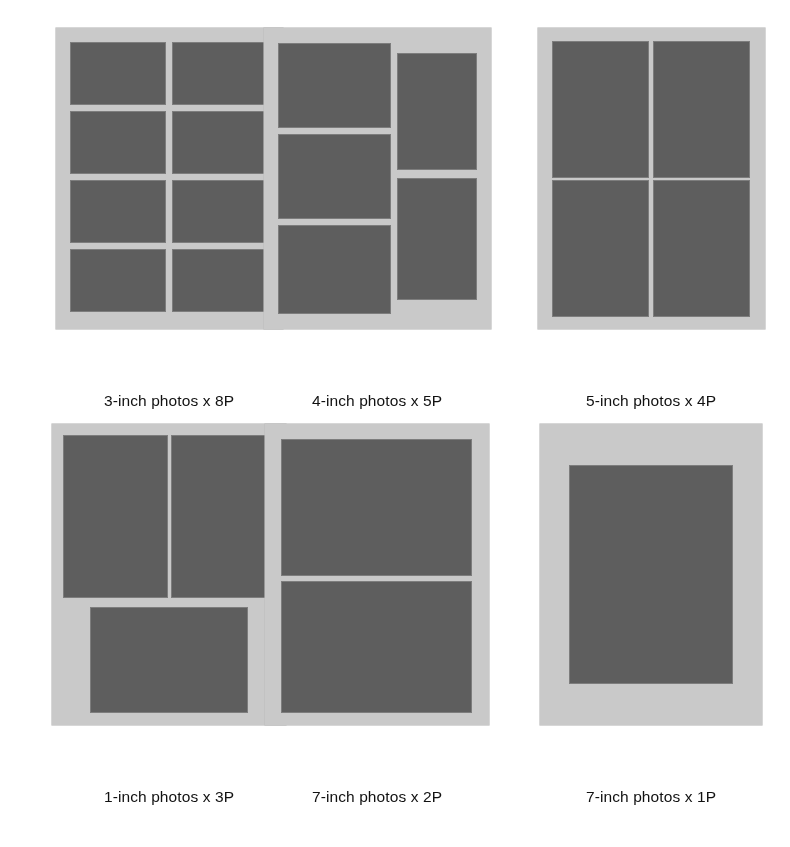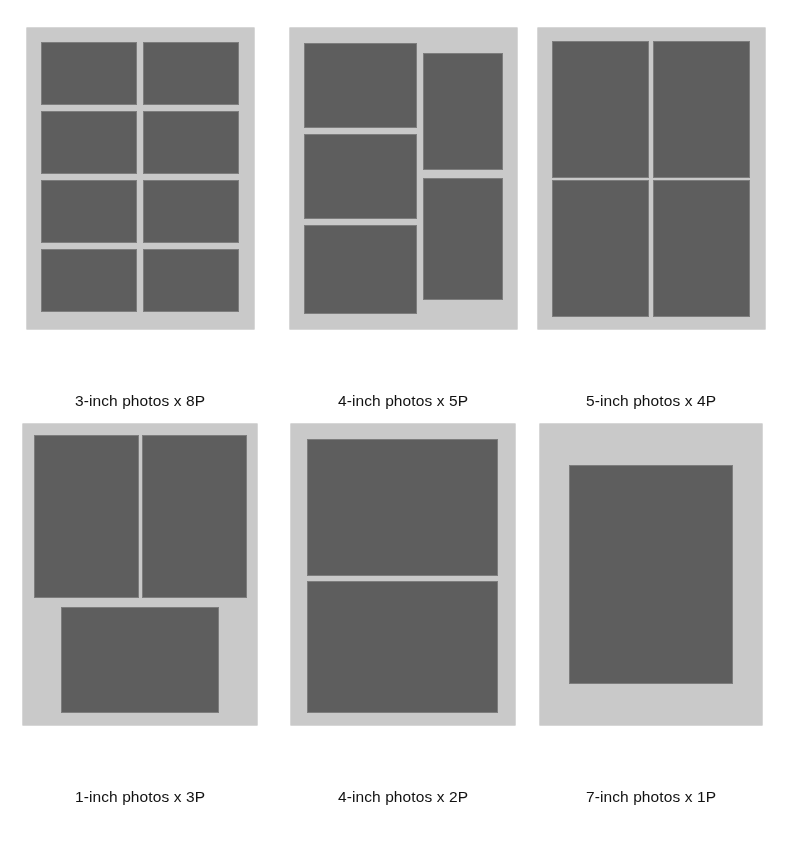--- a/index.html
+++ b/index.html
@@ -30,7 +30,7 @@
   }
 
   
-  .col-1 { left: 0px;   width: 280px; }
+  .col-1 { left: 8px;   width: 280px; padding-left: 21px; }
   .col-2 { left: 278px; width: 250px; }
   .col-3 { left: 512px; width: 278px; justify-content: flex-end; }
   .row-1 { top: 28px; }

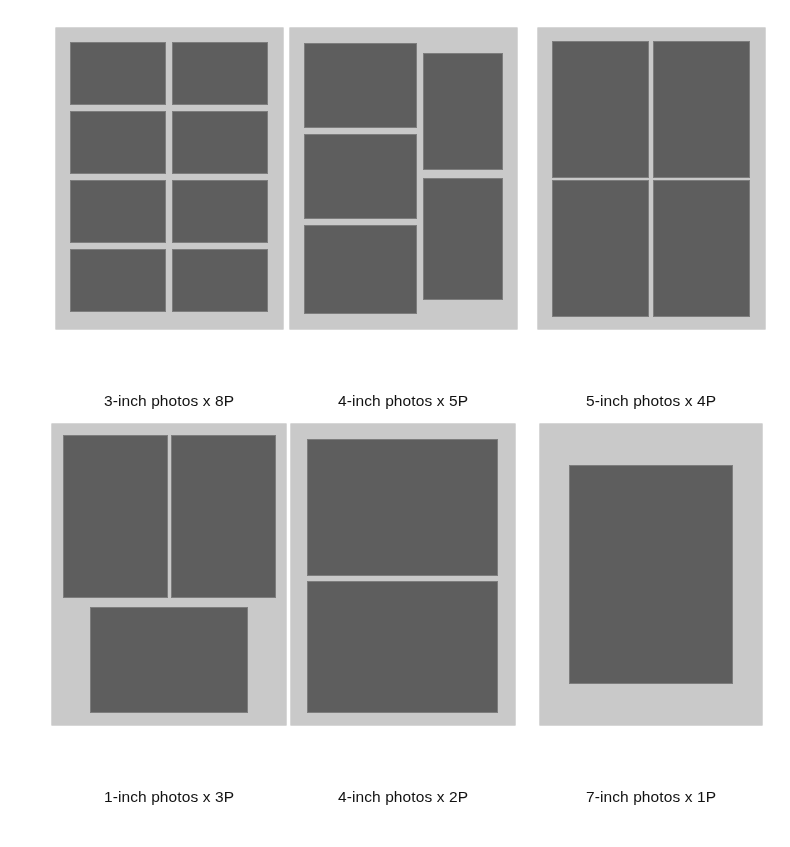--- a/index.html
+++ b/index.html
@@ -31,7 +31,7 @@
 
   
   .col-1 { left: 8px;   width: 280px; padding-left: 21px; }
-  .col-2 { left: 278px; width: 250px; }
+  .col-2 { left: 252px; width: 250px; }
   .col-3 { left: 512px; width: 278px; justify-content: flex-end; }
   .row-1 { top: 28px; }
   .row-2 { top: 424px; }

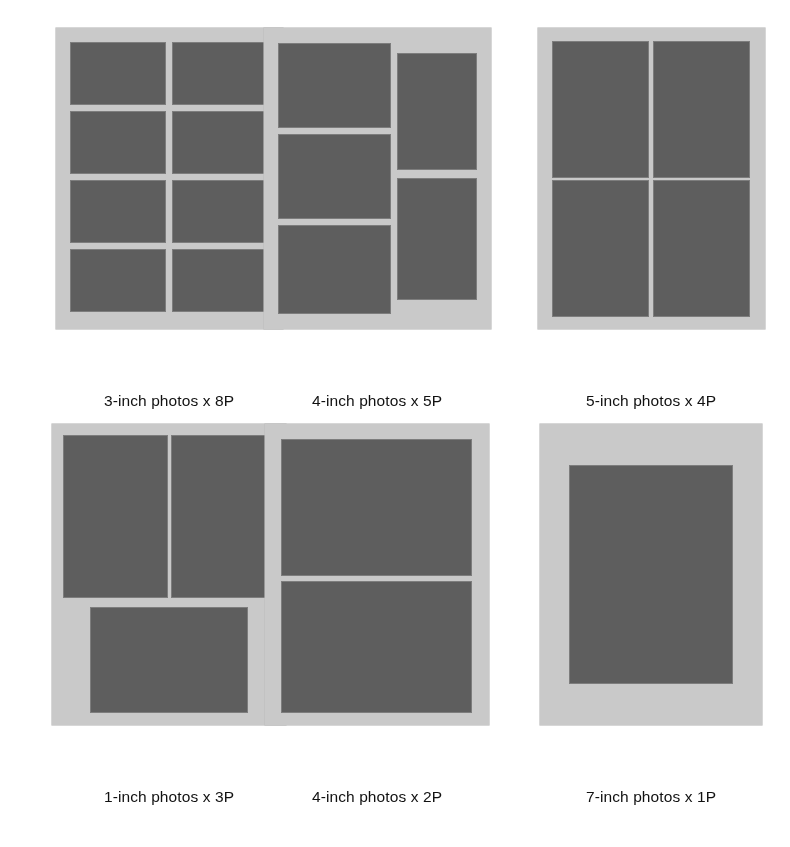--- a/index.html
+++ b/index.html
@@ -175,7 +175,7 @@
       <div class="slot p1"></div>
     </div>
     <div class="caption">
-      <span class="line">4-inch photos x 2P</span>
+      <span class="line">7-inch photos x 2P</span>
       
     </div>
   </div>

